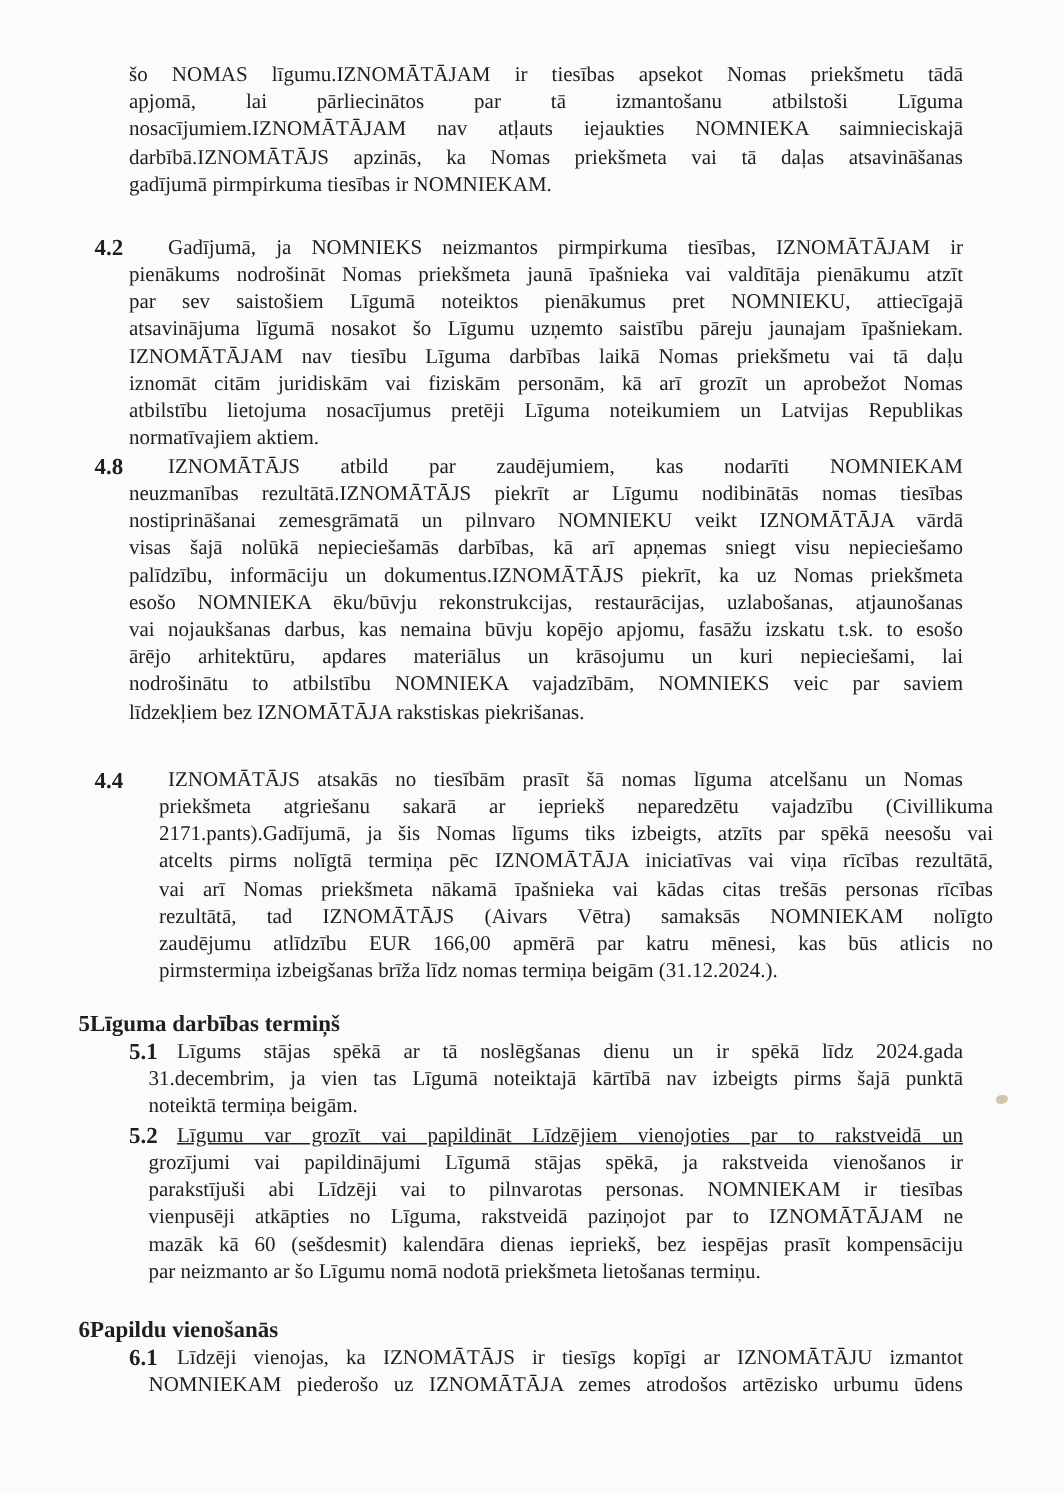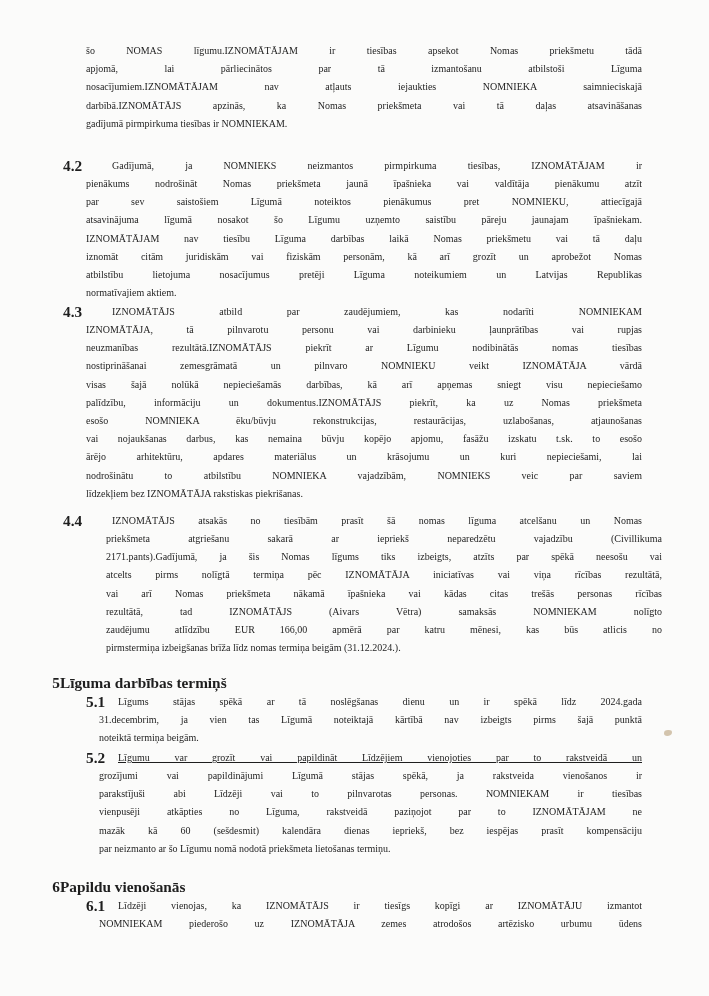--- a/index.html
+++ b/index.html
@@ -13,7 +13,7 @@
   .page { position: absolute; left: 0; top: 0; width: 709px; height: 996px; }
   .para {
     position: absolute;
-    font-size: 10px;
+    font-size: 14px;
     line-height: 18.2px;
     text-align: justify;
     text-align-last: left;

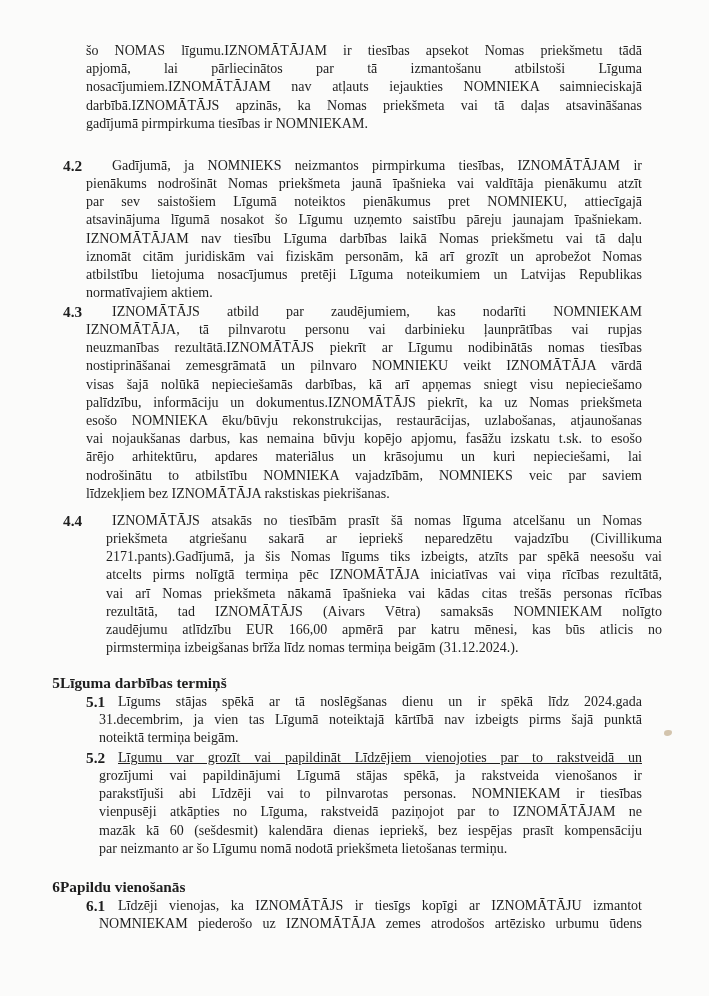--- a/index.html
+++ b/index.html
@@ -67,7 +67,7 @@
     <span class="line last">normatīvajiem aktiem.</span>
   </div>
 
-  <span class="num" style="left:63px; top:303px;">4.3</span>
+  <span class="num" style="left:63px; top:303px;">4.8</span>
   <div class="para" style="left:112px; top:303px; width:530px;">
     <span class="line">IZNOMĀTĀJS atbild par zaudējumiem, kas nodarīti NOMNIEKAM</span>
   </div>

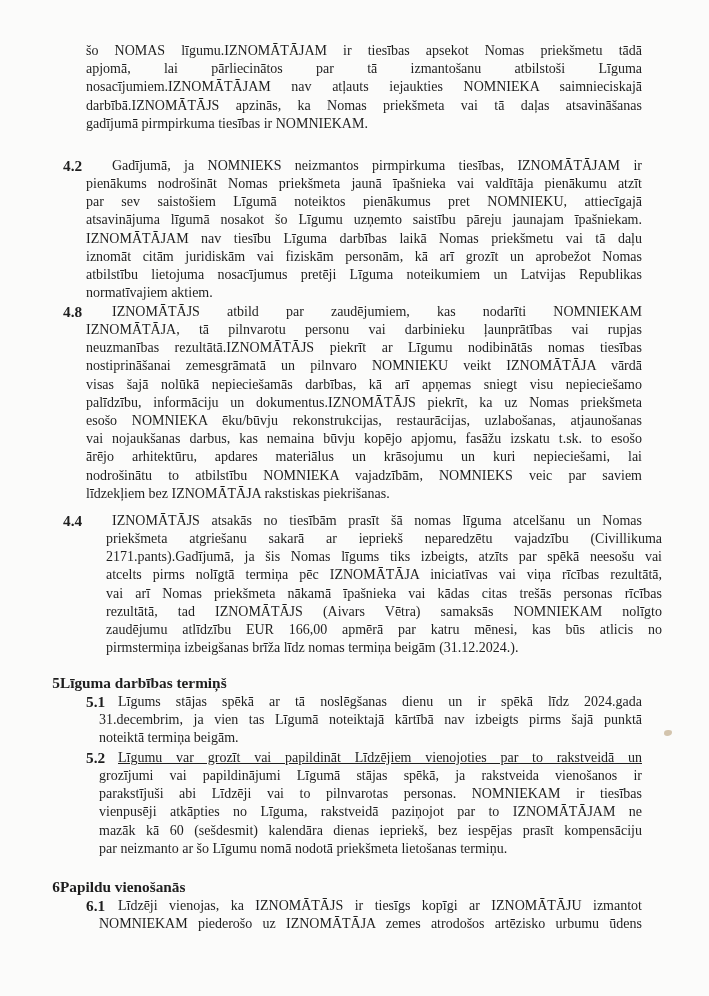--- a/index.html
+++ b/index.html
@@ -72,7 +72,6 @@
     <span class="line">IZNOMĀTĀJS atbild par zaudējumiem, kas nodarīti NOMNIEKAM</span>
   </div>
   <div class="para" style="left:86px; top:321px; width:556px;">
-    <span class="line">IZNOMĀTĀJA, tā pilnvarotu personu vai darbinieku ļaunprātības vai rupjas</span>
     <span class="line">neuzmanības rezultātā.IZNOMĀTĀJS piekrīt ar Līgumu nodibinātās nomas tiesības</span>
     <span class="line">nostiprināšanai zemesgrāmatā un pilnvaro NOMNIEKU veikt IZNOMĀTĀJA vārdā</span>
     <span class="line">visas šajā nolūkā nepieciešamās darbības, kā arī apņemas sniegt visu nepieciešamo</span>

